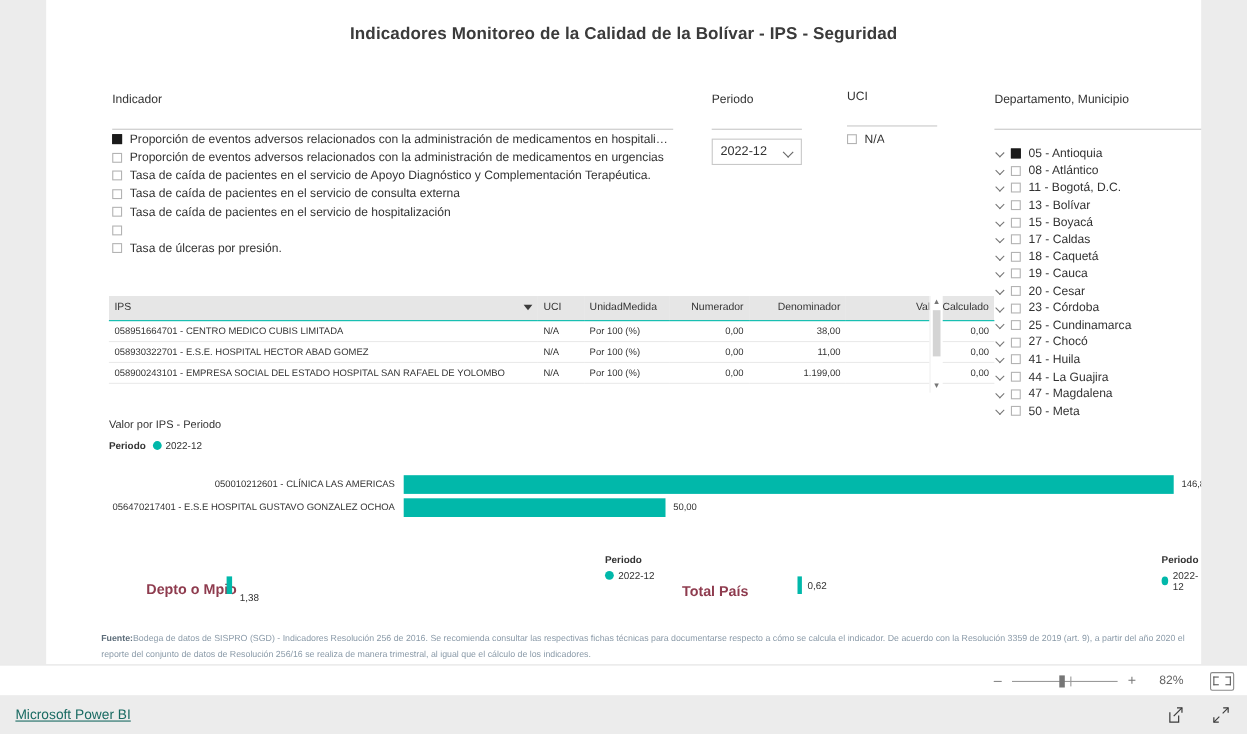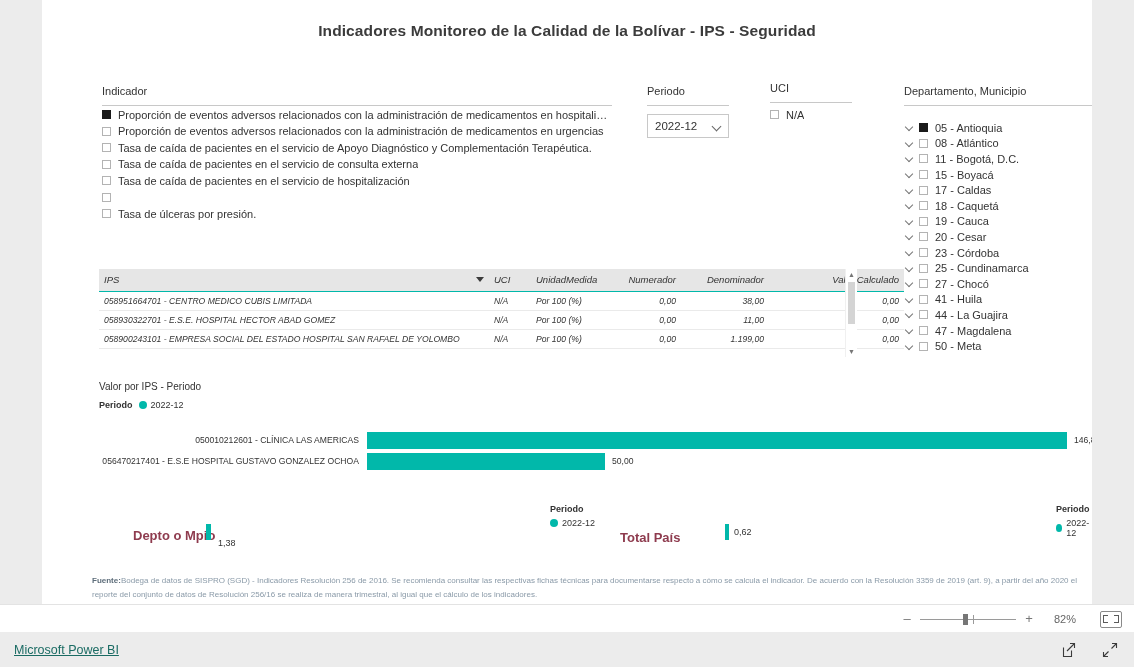--- a/index.html
+++ b/index.html
@@ -44,7 +44,7 @@
   .slicer-head {
     font-size: 11px;
     color: #333333;
-    padding-bottom: 8px;
+    padding-bottom: 20px;
     border-bottom: 1px solid #c8c8c8;
     white-space: nowrap;
   }

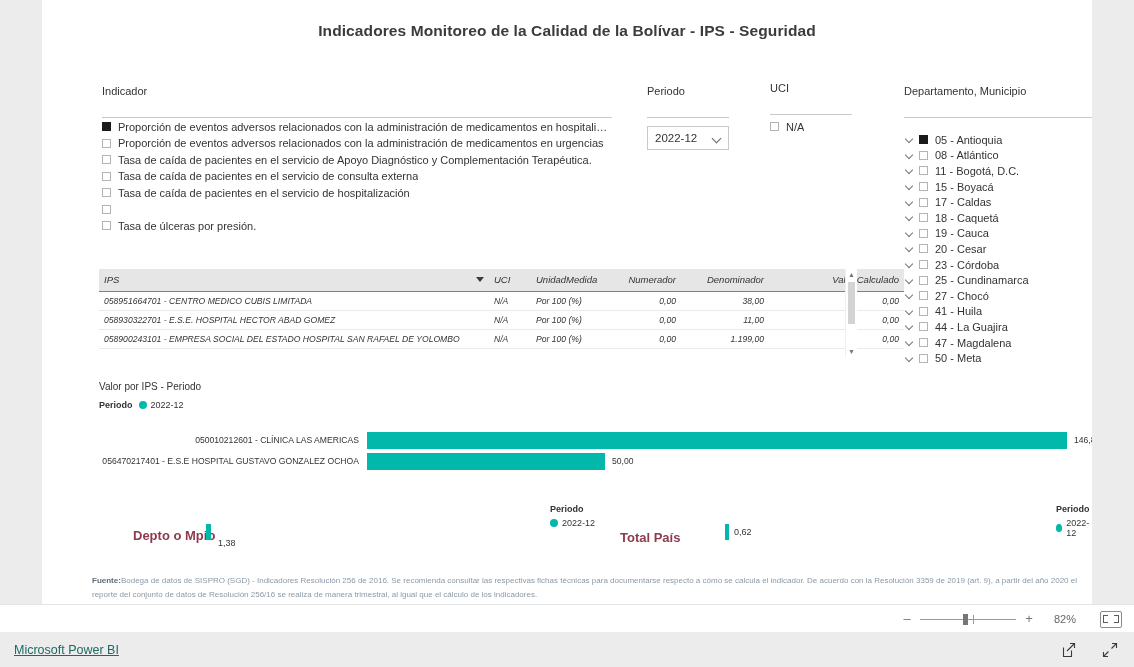--- a/index.html
+++ b/index.html
@@ -582,6 +582,11 @@
           <span class="expander"></span>
           <span class="chk"></span>
           <span class="depto-label">11 - Bogotá, D.C.</span>
+        </div>
+        <div class="depto-row">
+          <span class="expander"></span>
+          <span class="chk"></span>
+          <span class="depto-label">13 - Bolívar</span>
         </div>
         <div class="depto-row">
           <span class="expander"></span>

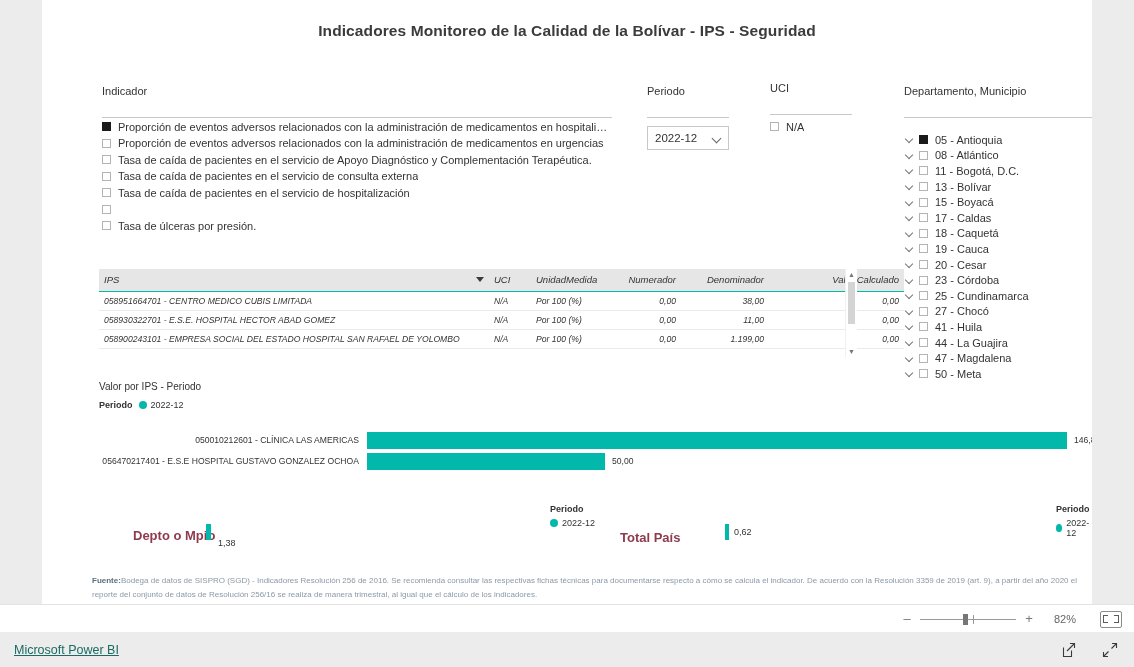--- a/index.html
+++ b/index.html
@@ -189,7 +189,6 @@
     border-collapse: collapse;
     width: 745px;
     table-layout: fixed;
-    font-style: italic;
   }
   table.pbi-table th {
     background: #e6e6e6;

